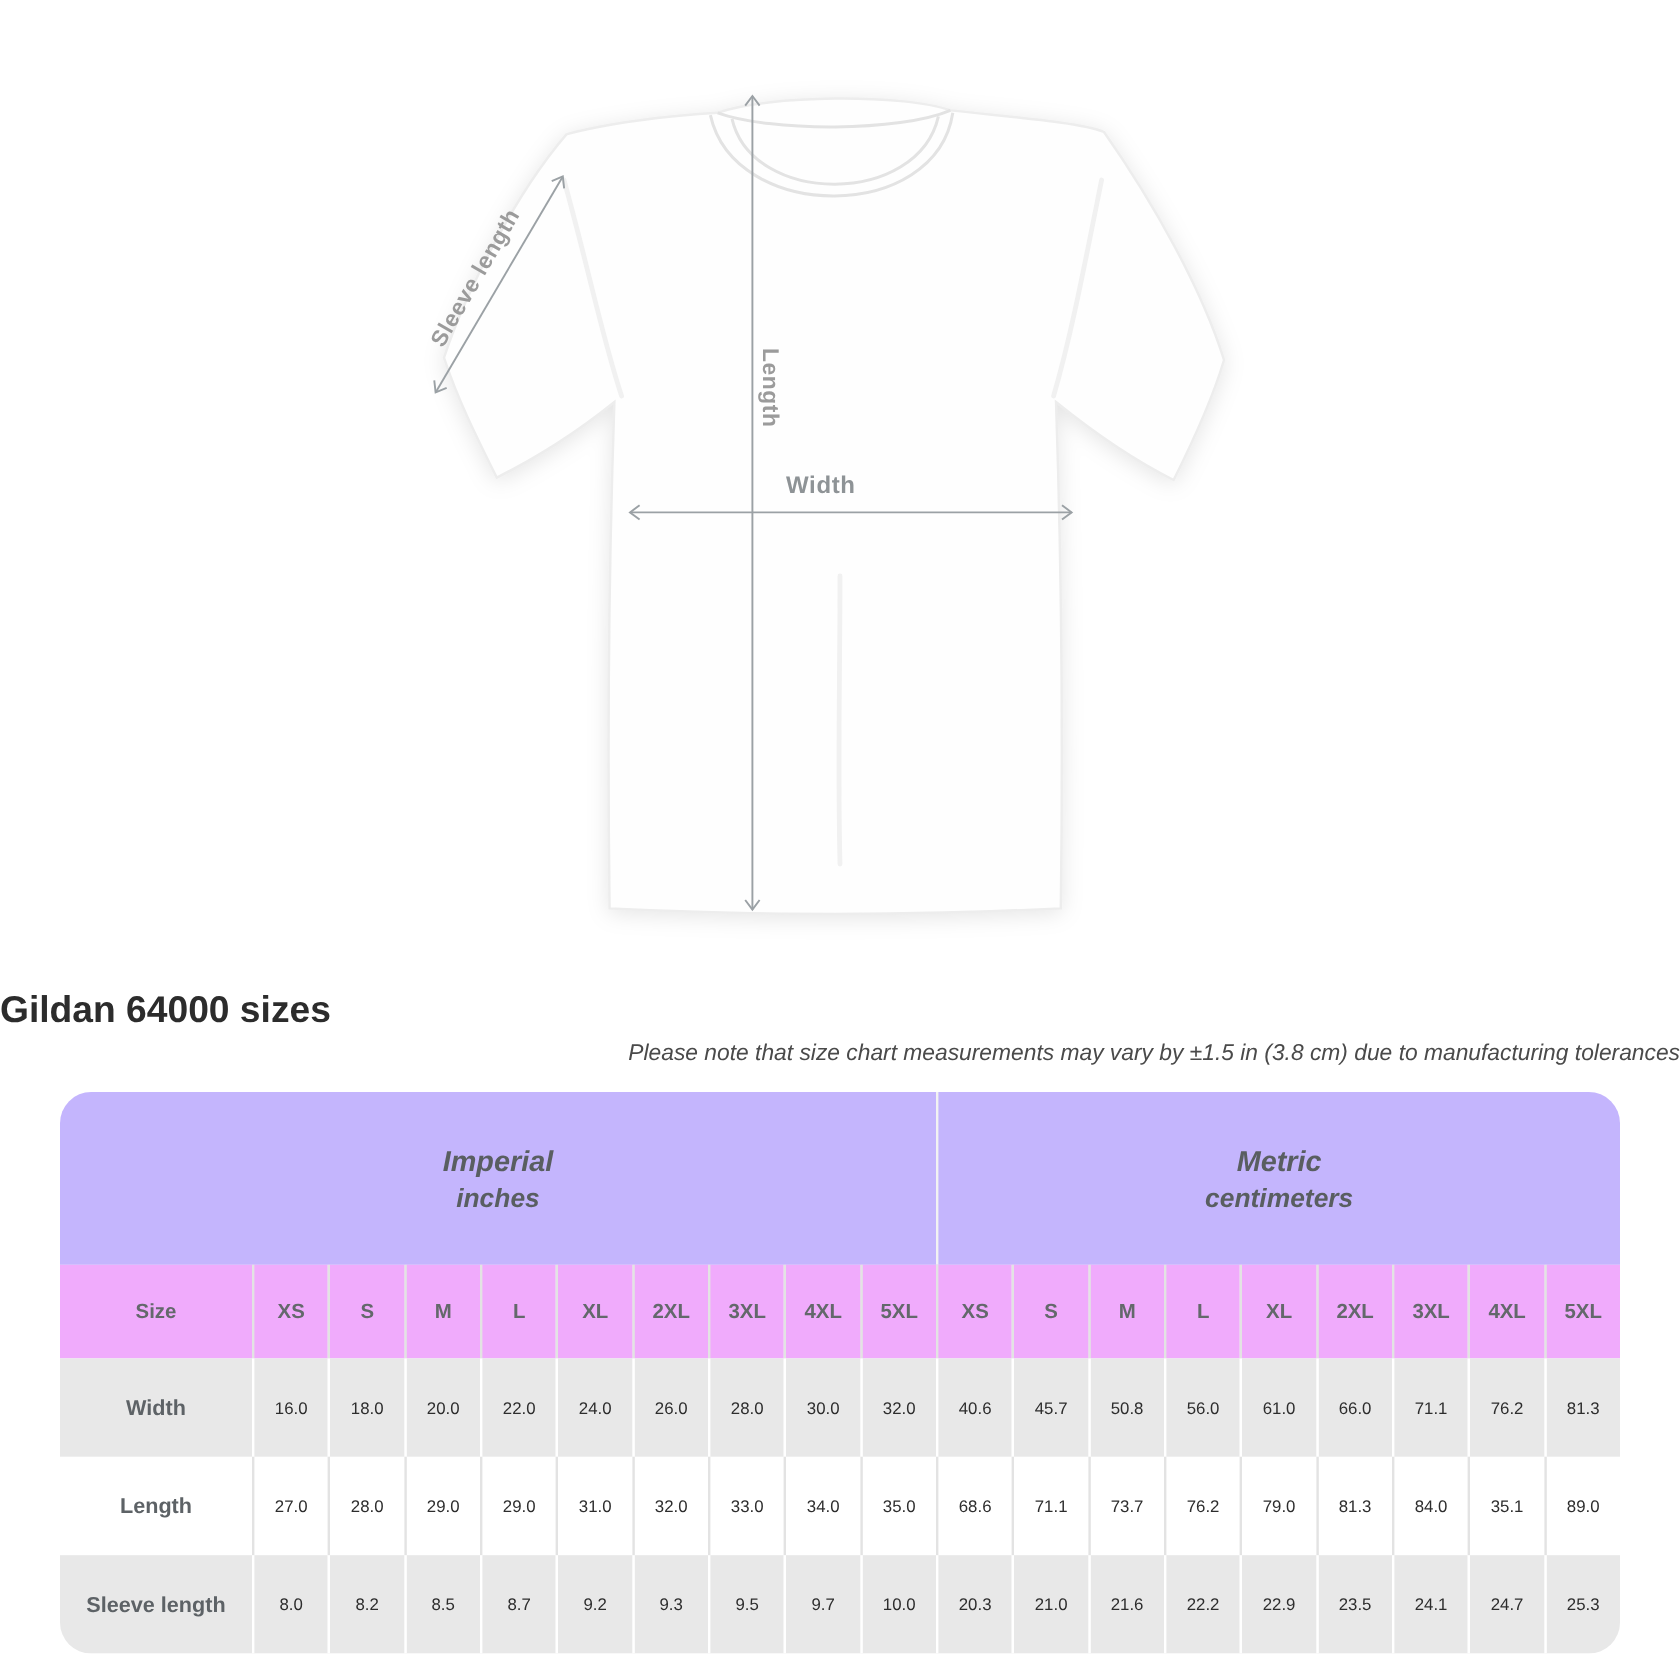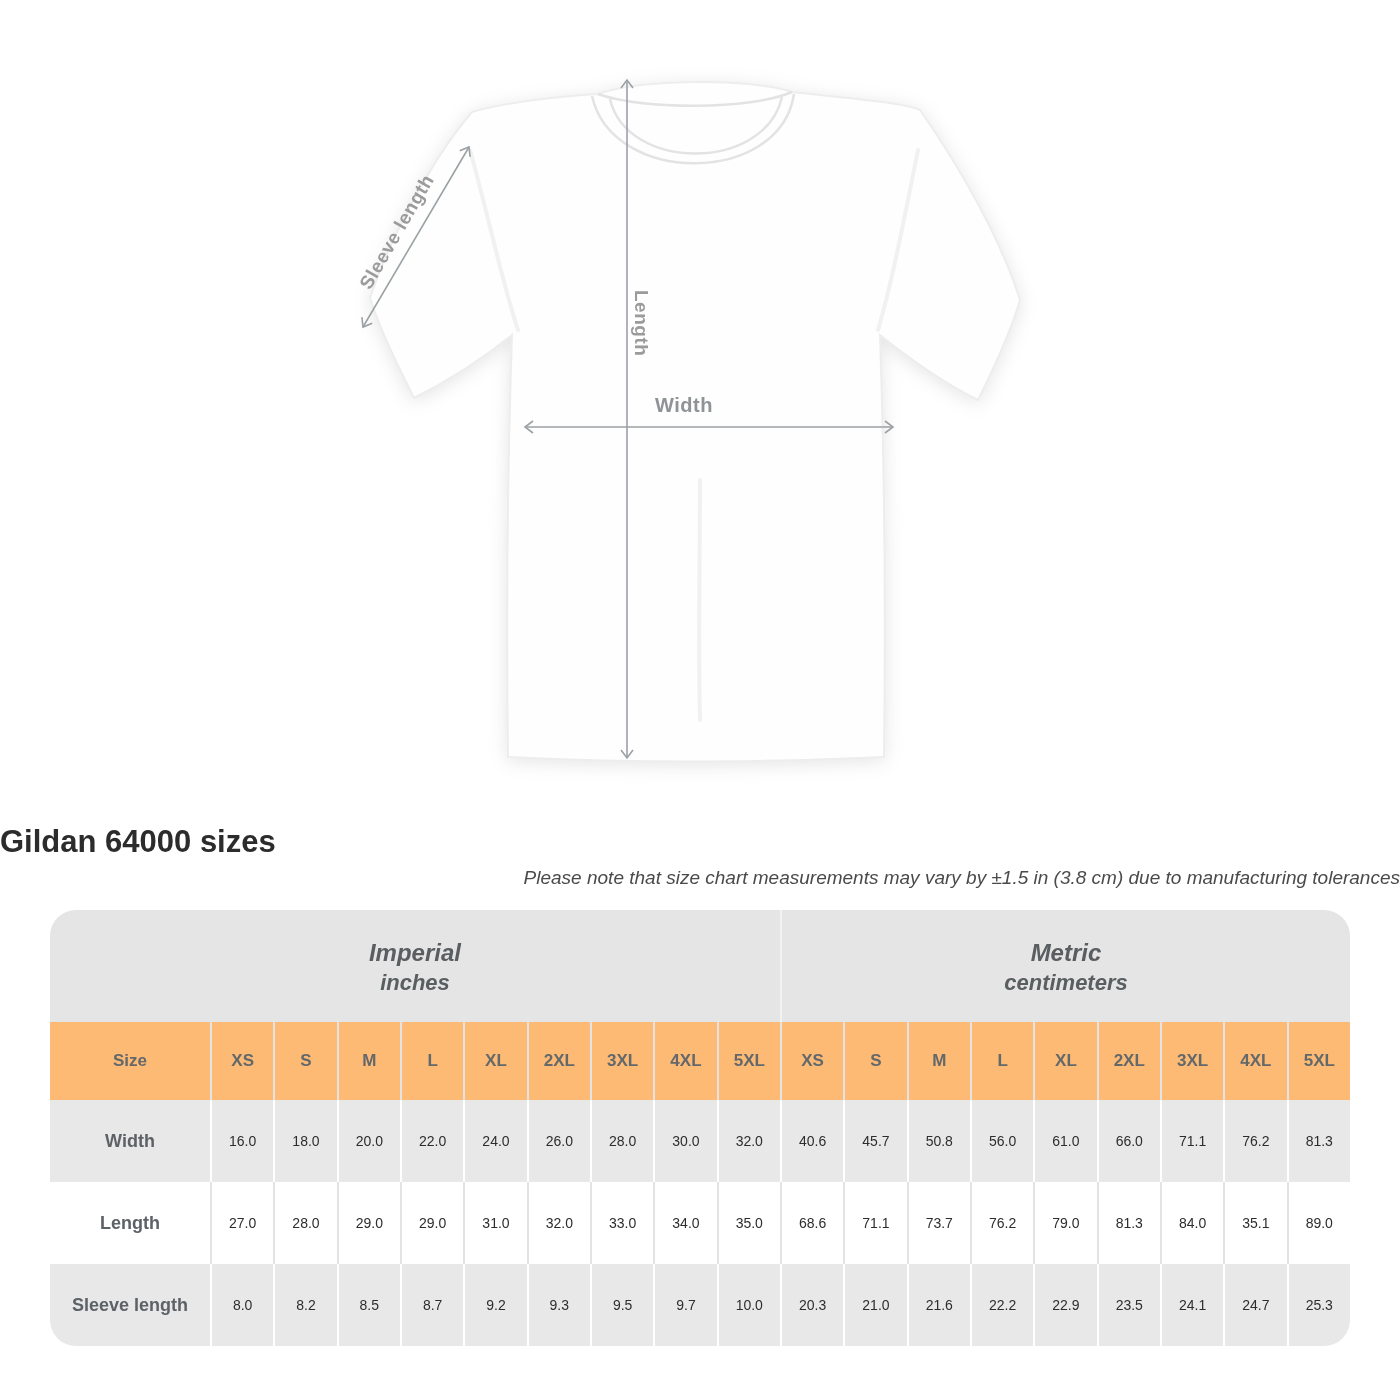--- a/index.html
+++ b/index.html
@@ -28,7 +28,7 @@
   .size-table-wrap{width:1300px;margin:0 auto;border-radius:26px;overflow:hidden;}
   table.size-table{width:100%;border-collapse:separate;border-spacing:0;table-layout:fixed;}
   .size-table th,.size-table td{text-align:center;vertical-align:middle;padding:0;}
-  .units-row th{height:112px;background:#e5e5e5;}
+  .units-row th{height:144px;background:#c4b5fd;}
   .unit-title{font-weight:700;font-style:italic;font-size:24px;color:#595e61;line-height:30px;}
   .unit-sub{font-style:italic;font-size:22px;color:#595e61;line-height:22px;margin-top:4px;}
   .units-row th.metric-group{border-left:2px solid #f2f2f2;}

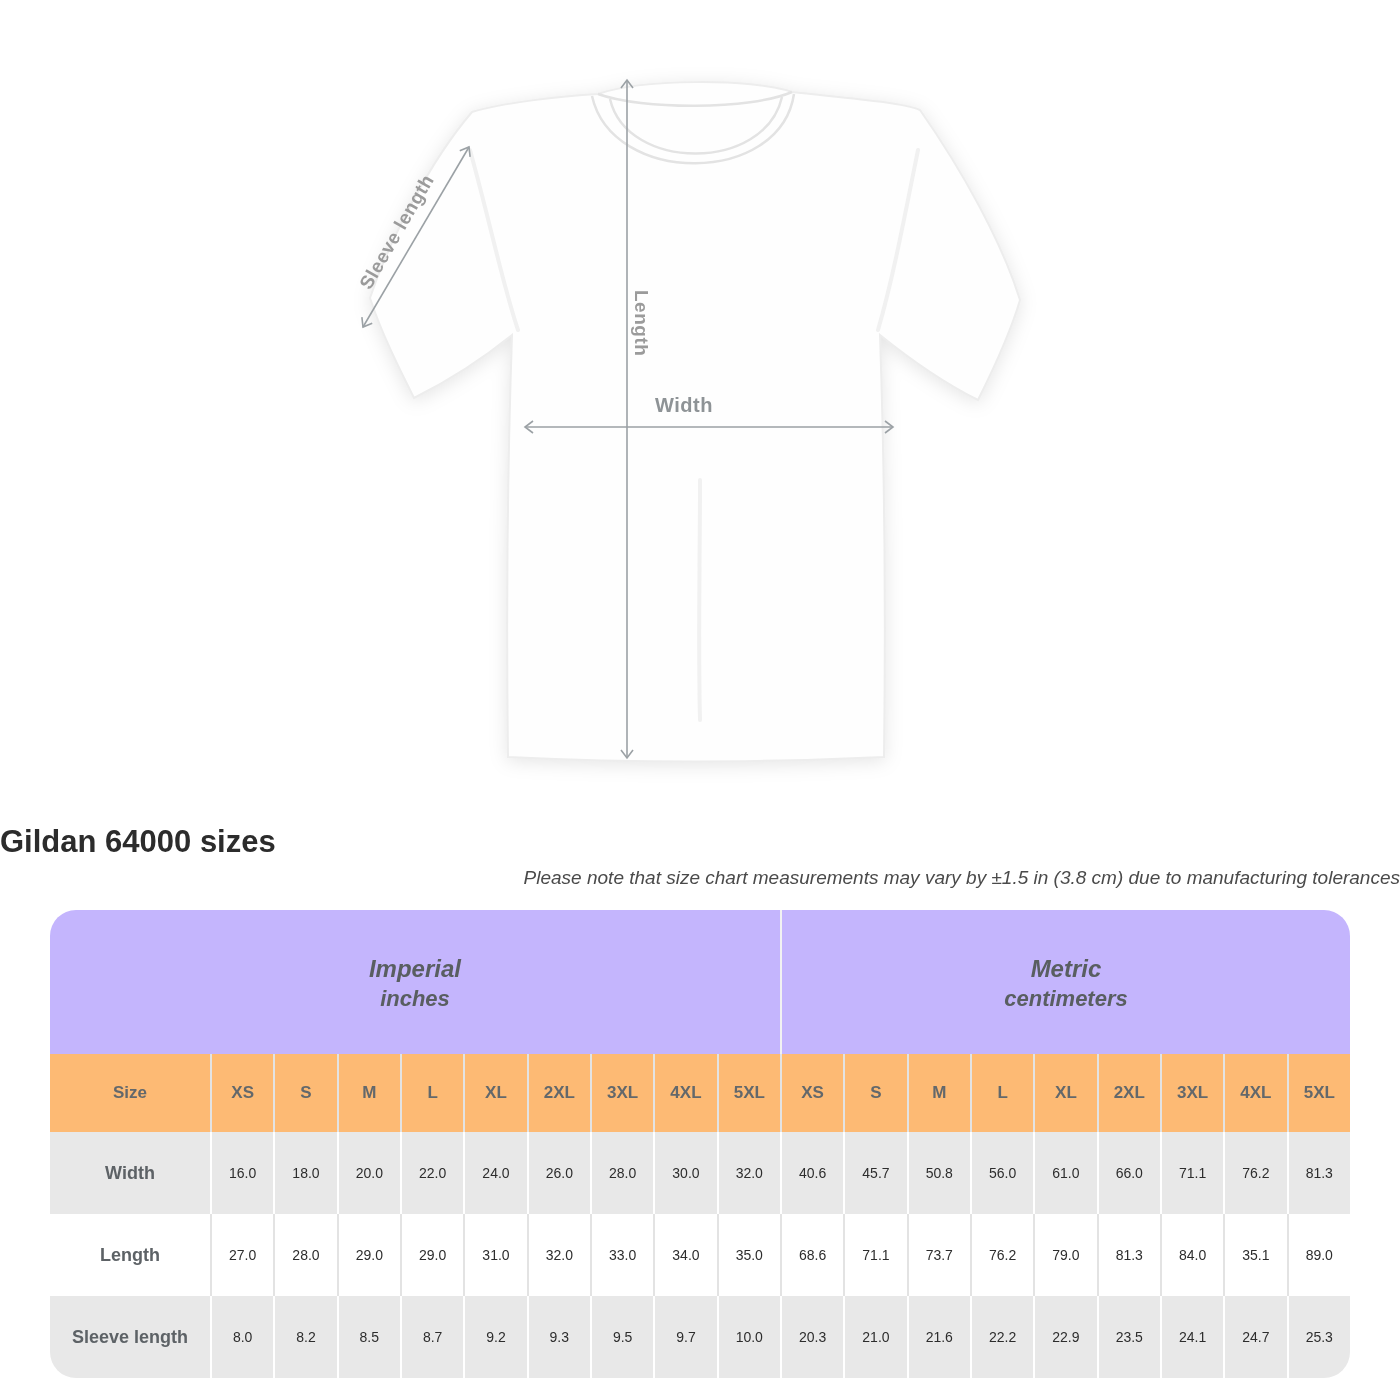--- a/index.html
+++ b/index.html
@@ -32,7 +32,7 @@
   .unit-title{font-weight:700;font-style:italic;font-size:24px;color:#595e61;line-height:30px;}
   .unit-sub{font-style:italic;font-size:22px;color:#595e61;line-height:22px;margin-top:4px;}
   .units-row th.metric-group{border-left:2px solid #f2f2f2;}
-  .sizes-row th{height:78px;background:#fdba74;font-weight:700;font-size:17px;color:#63686b;margin-top:20px;}
+  .sizes-row th{height:78px;background:#f0abfc;font-weight:700;font-size:17px;color:#63686b;margin-top:20px;}
   .sizes-row th + th{border-left:2px solid #e3e3e3;}
   .data-row td{height:82px;font-size:14px;color:#2d2d2d;}
   .data-row td.row-label{font-weight:700;font-size:18px;color:#5d6266;}

